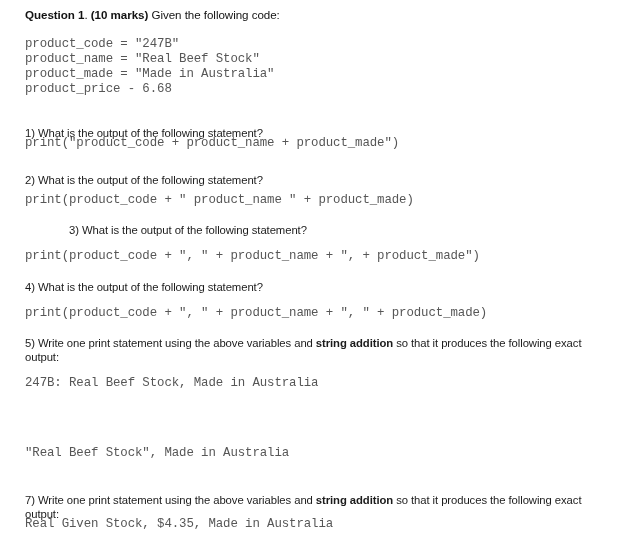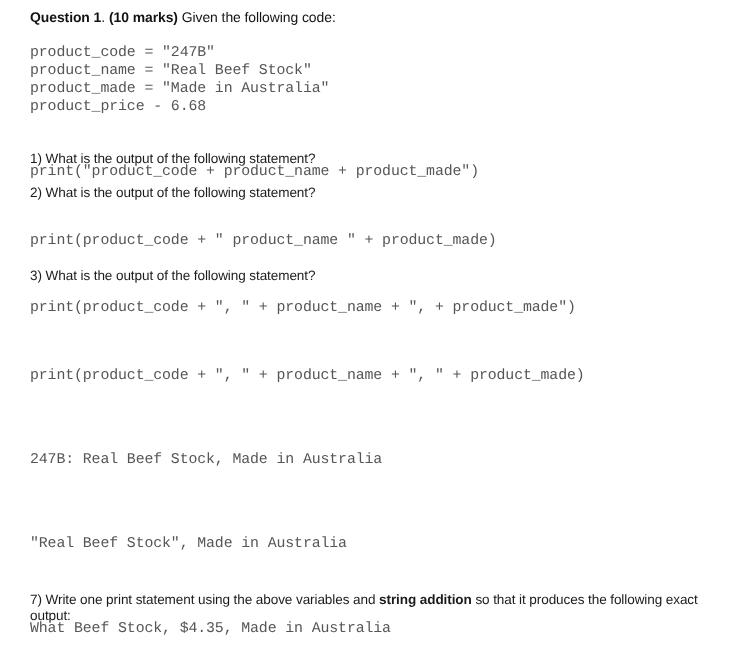--- a/index.html
+++ b/index.html
@@ -68,7 +68,7 @@
   
   #q1-text { top: 126px; }
   #q1-code { top: 136px; }
-  #q2-text { top: 154px; }
+  #q2-text { top: 173px; }
   #q2-code { top: 193px; }
   #q3-text { top: 223px; }
   #q3-code { top: 249px; }

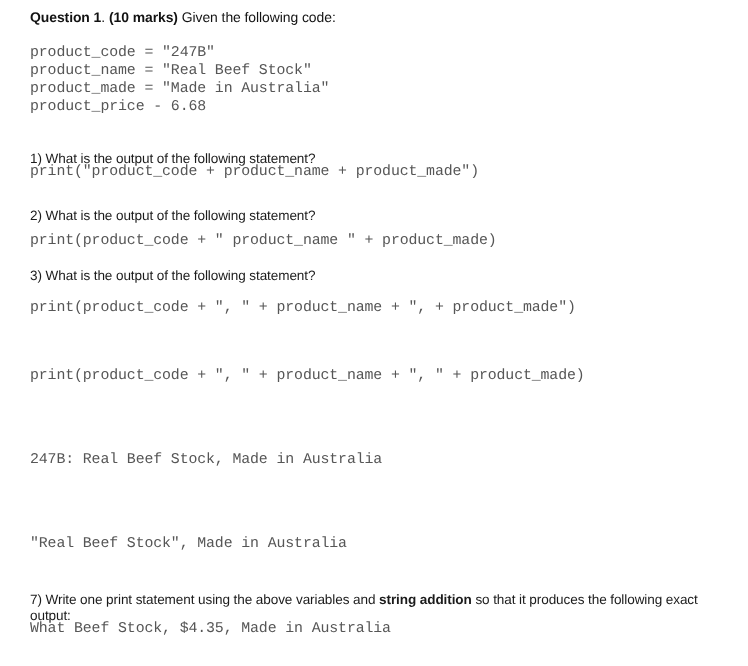--- a/index.html
+++ b/index.html
@@ -70,7 +70,7 @@
   #q1-code { top: 136px; }
   #q2-text { top: 173px; }
   #q2-code { top: 193px; }
-  #q3-text { top: 223px; }
+  #q3-text { top: 223px; margin-left: 44px; }
   #q3-code { top: 249px; }
   #q4-text { top: 280px; }
   #q4-code { top: 306px; }

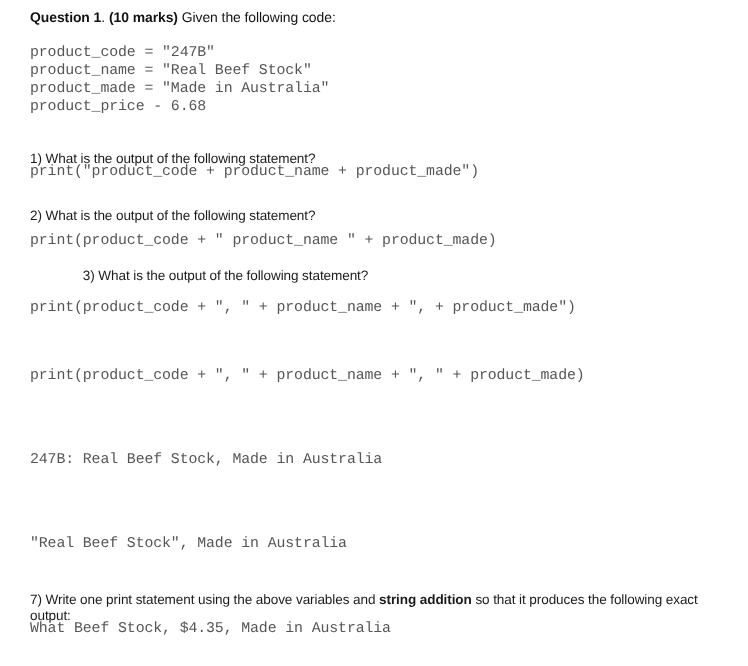--- a/index.html
+++ b/index.html
@@ -104,6 +104,7 @@
   <div class="prose" id="q3-text"><span>3)</span>&nbsp;<span>What is the output of the following statement?</span></div>
   <div class="code" id="q3-code">print(product_code + ", " + product_name + ", + product_made")</div>
 
+  <div class="prose" id="q4-text"><span>4)</span>&nbsp;<span>What is the output of the following statement?</span></div>
   <div class="code" id="q4-code">print(product_code + ", " + product_name + ", " + product_made)</div>
 
   <div class="code" id="q5-code">247B: Real Beef Stock, Made in Australia</div>

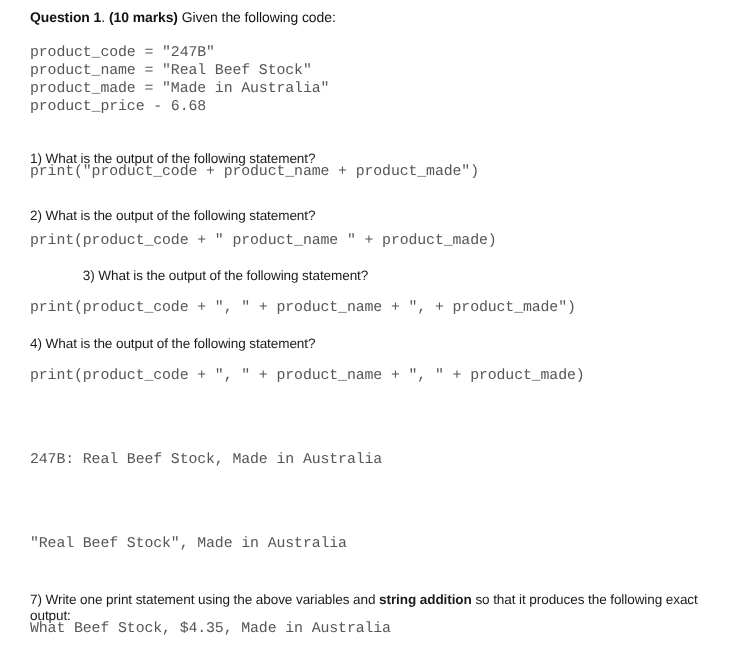--- a/index.html
+++ b/index.html
@@ -107,6 +107,7 @@
   <div class="prose" id="q4-text"><span>4)</span>&nbsp;<span>What is the output of the following statement?</span></div>
   <div class="code" id="q4-code">print(product_code + ", " + product_name + ", " + product_made)</div>
 
+  <div class="prose" id="q5-text"><span>5)</span>&nbsp;<span>Write one print statement using the above variables and </span><b>string addition</b><span> so that it produces the following exact output:</span></div>
   <div class="code" id="q5-code">247B: Real Beef Stock, Made in Australia</div>
 
   <div class="code" id="q6-code">"Real Beef Stock", Made in Australia</div>

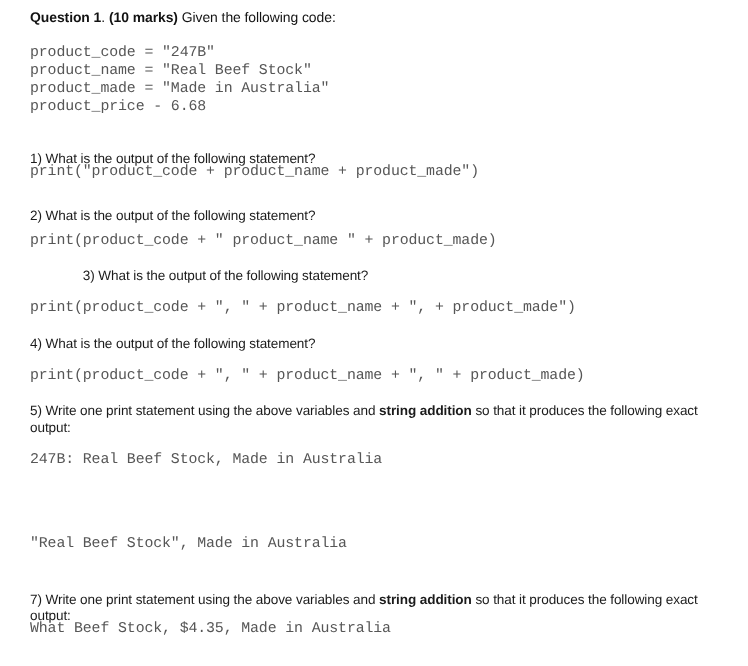--- a/index.html
+++ b/index.html
@@ -113,7 +113,7 @@
   <div class="code" id="q6-code">"Real Beef Stock", Made in Australia</div>
 
   <div class="prose" id="q7-text"><span>7)</span>&nbsp;<span>Write one print statement using the above variables and </span><b>string addition</b><span> so that it produces the following exact output:</span></div>
-  <div class="code" id="q7-code">What Beef Stock, $4.35, Made in Australia</div>
+  <div class="code" id="q7-code">Real Given Stock, $4.35, Made in Australia</div>
 
 </div>
 

